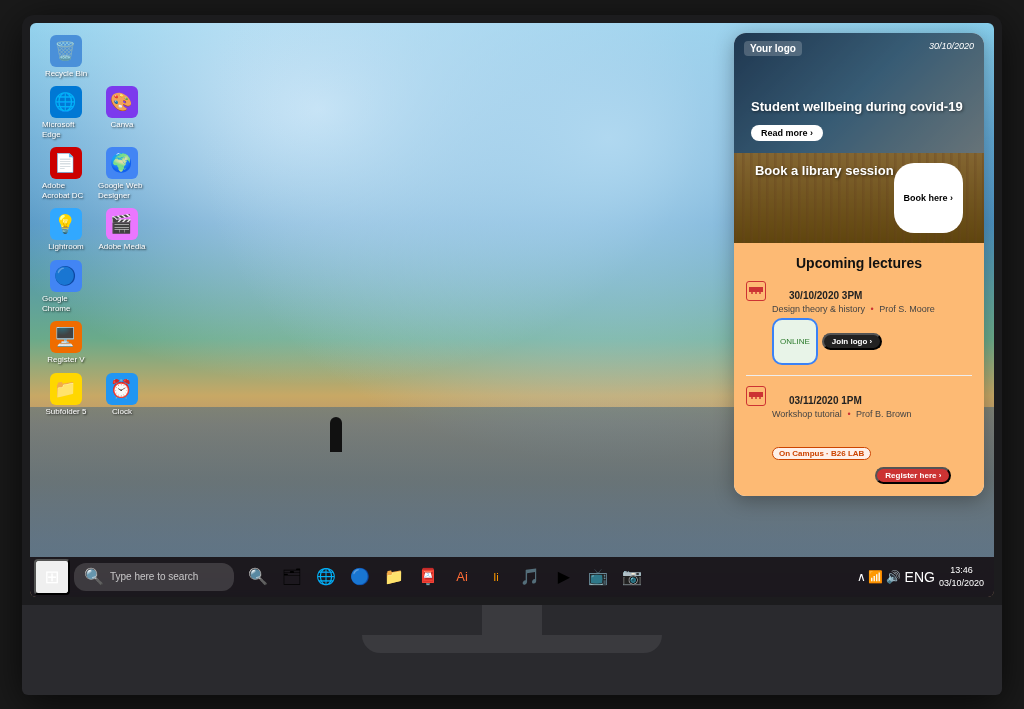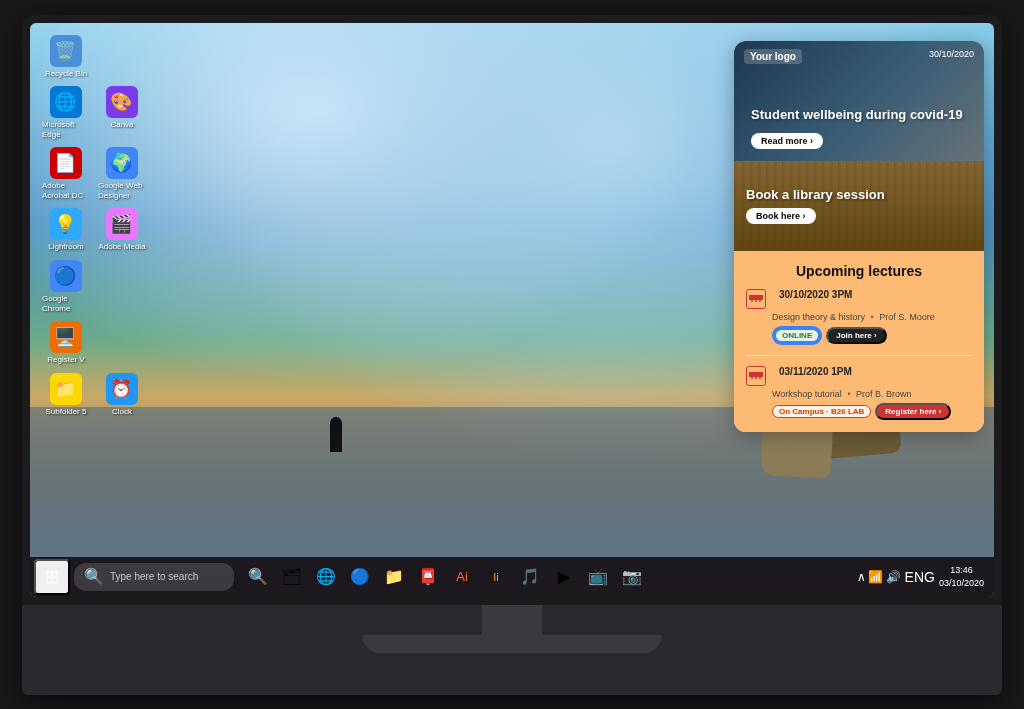--- a/index.html
+++ b/index.html
@@ -212,7 +212,7 @@
     
     .widget-panel {
       position: absolute;
-      top: 18px;
+      top: 10px;
       right: 10px;
       width: 250px;
       background: #fff;

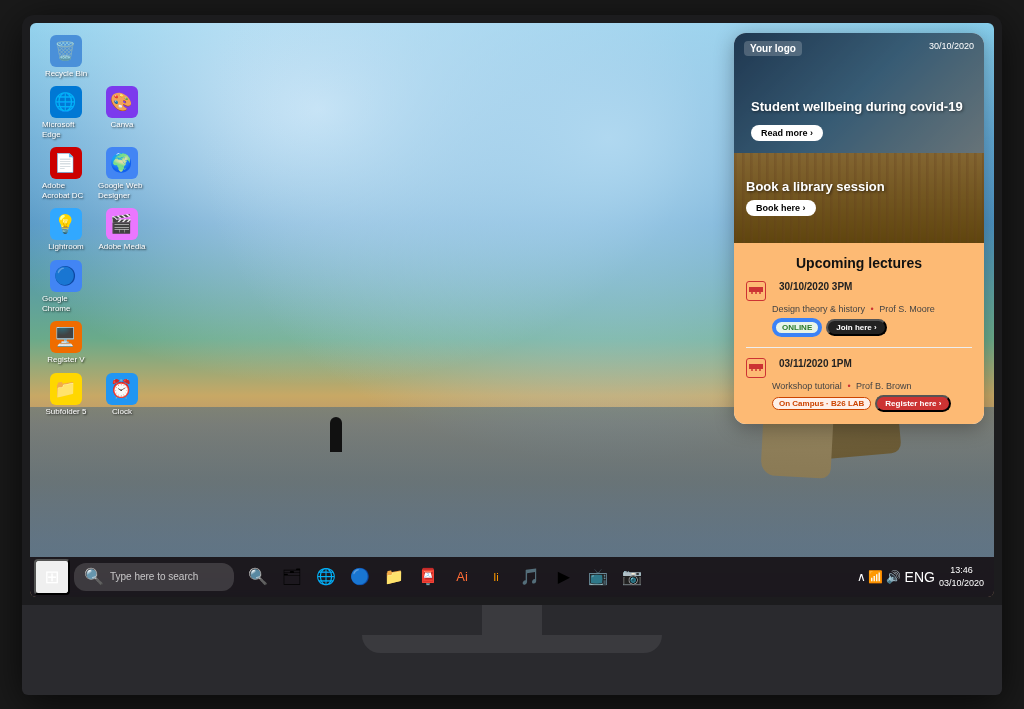--- a/index.html
+++ b/index.html
@@ -258,6 +258,7 @@
     .banner1-date {
       font-size: 9px;
       color: #fff;
+      font-style: italic;
     }
     .banner1-content {
       position: absolute;

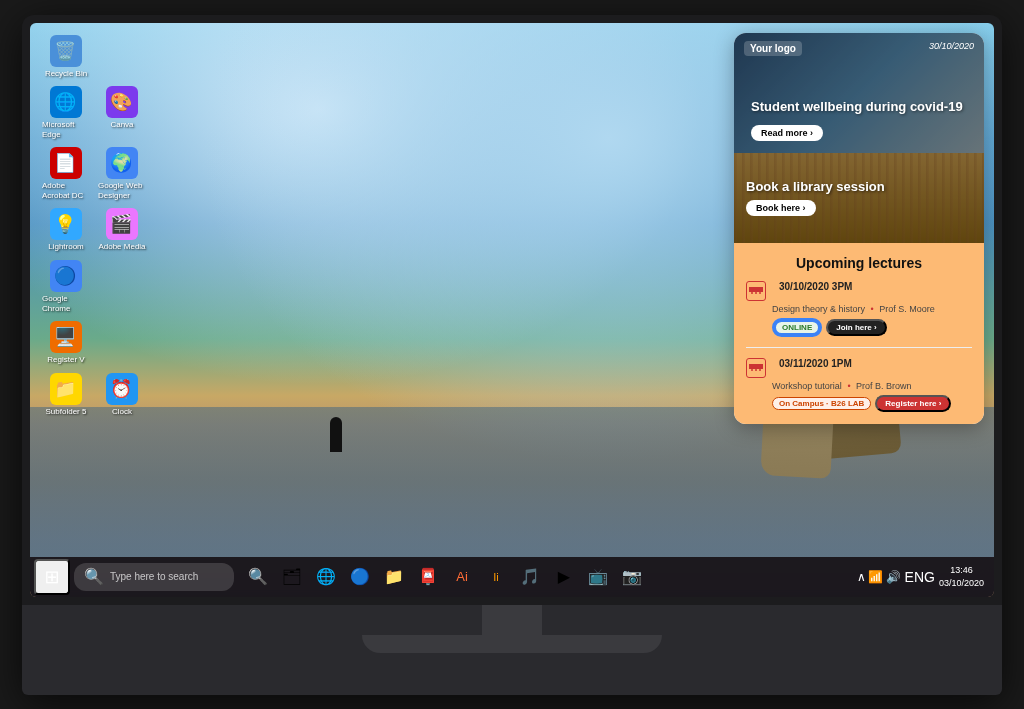--- a/index.html
+++ b/index.html
@@ -316,7 +316,7 @@
       position: absolute;
       inset: 0;
       display: flex;
-      flex-direction: column;
+      flex-direction: row;
       justify-content: center;
       padding: 10px 12px;
     }

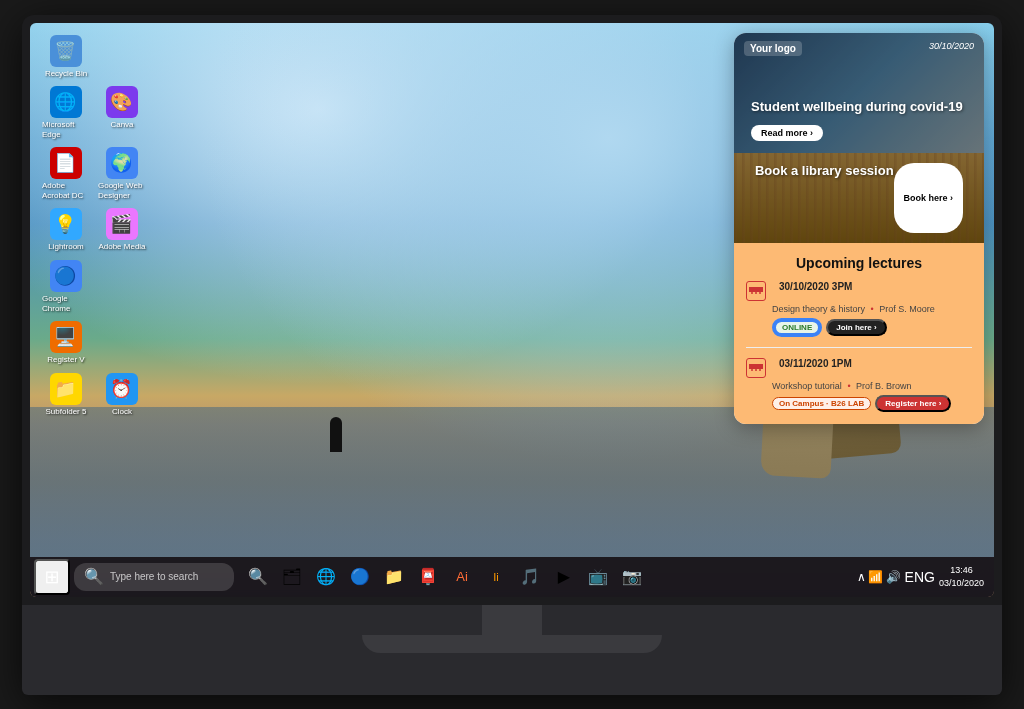--- a/index.html
+++ b/index.html
@@ -366,8 +366,8 @@
     }
     .lecture-datetime-row {
       display: flex;
-      align-items: flex-start;
-      gap: 13px;
+      align-items: flex-end;
+      gap: 23px;
       margin-bottom: 3px;
     }
     .calendar-icon-small {

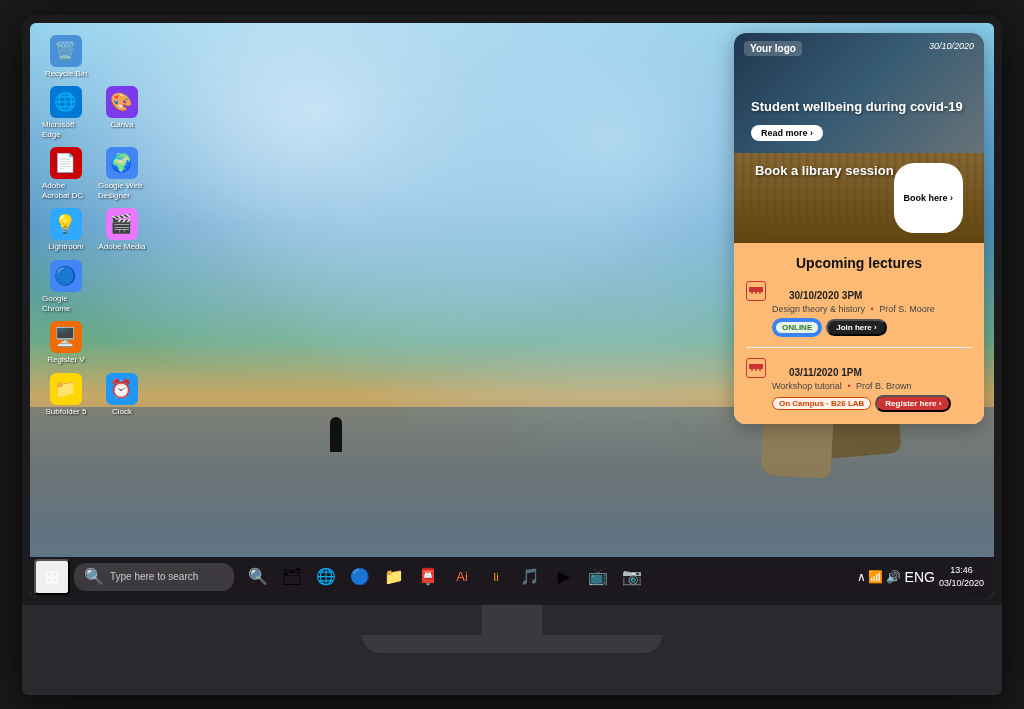--- a/index.html
+++ b/index.html
@@ -423,11 +423,11 @@
     .tag-online {
       background: #e8f4e8;
       color: #2a7a2a;
-      border: 4px solid #3b82f6;
+      border: 2px solid #3b82f6;
       border-radius: 10px;
-      padding: 1px 6px;
+      padding: 17px 6px;
       font-size: 8px;
-      font-weight: bold;
+      font-weight: normal;
     }
     .tag-campus {
       background: #fff0e8;

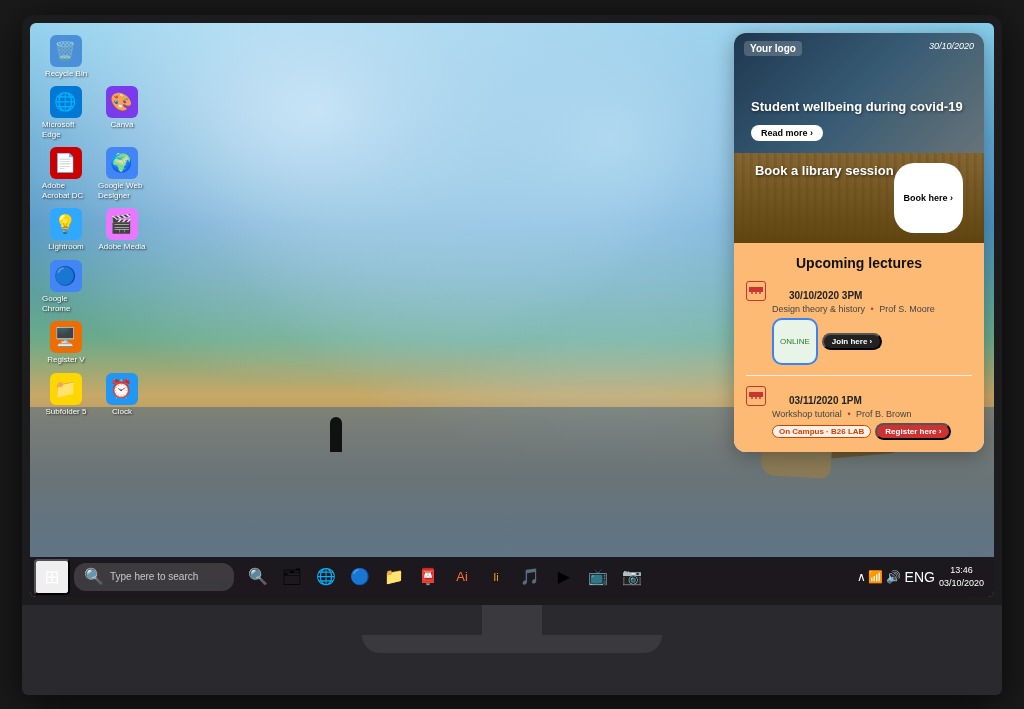--- a/index.html
+++ b/index.html
@@ -591,7 +591,7 @@
               </div>
               <div class="lecture-tags">
                 <span class="tag-online">ONLINE</span>
-                <button class="tag-join">Join here ›</button>
+                <button class="tag-join">Join logo ›</button>
               </div>
             </div>
 

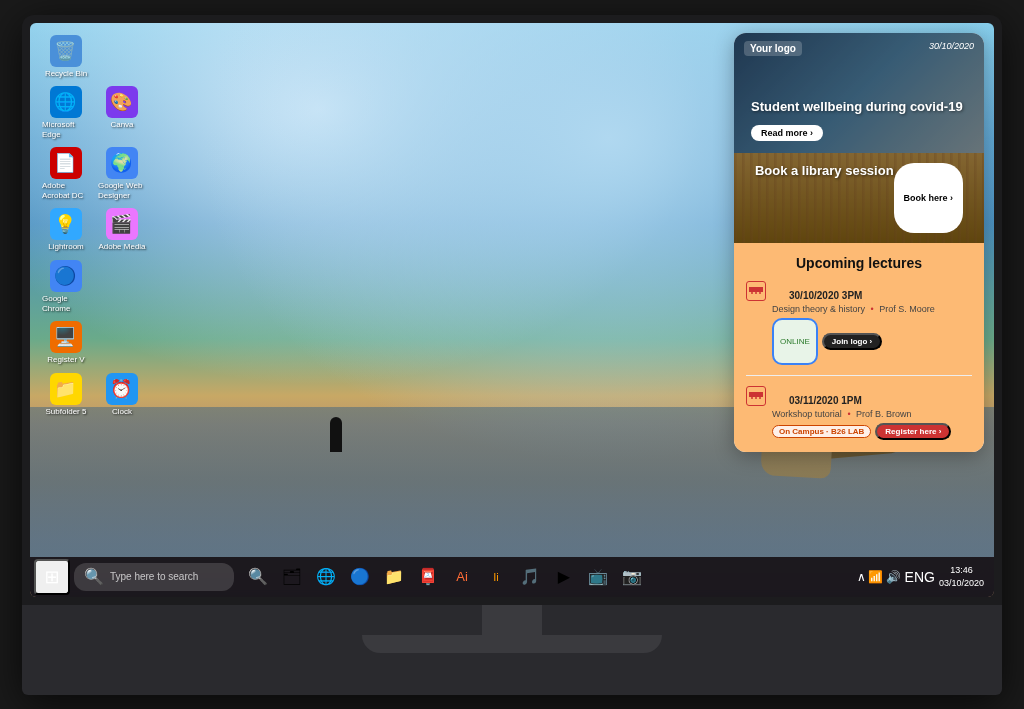--- a/index.html
+++ b/index.html
@@ -461,6 +461,7 @@
       display: inline-flex;
       align-items: center;
       gap: 3px;
+      margin-top: 44px;
     }
   </style>
 </head>

